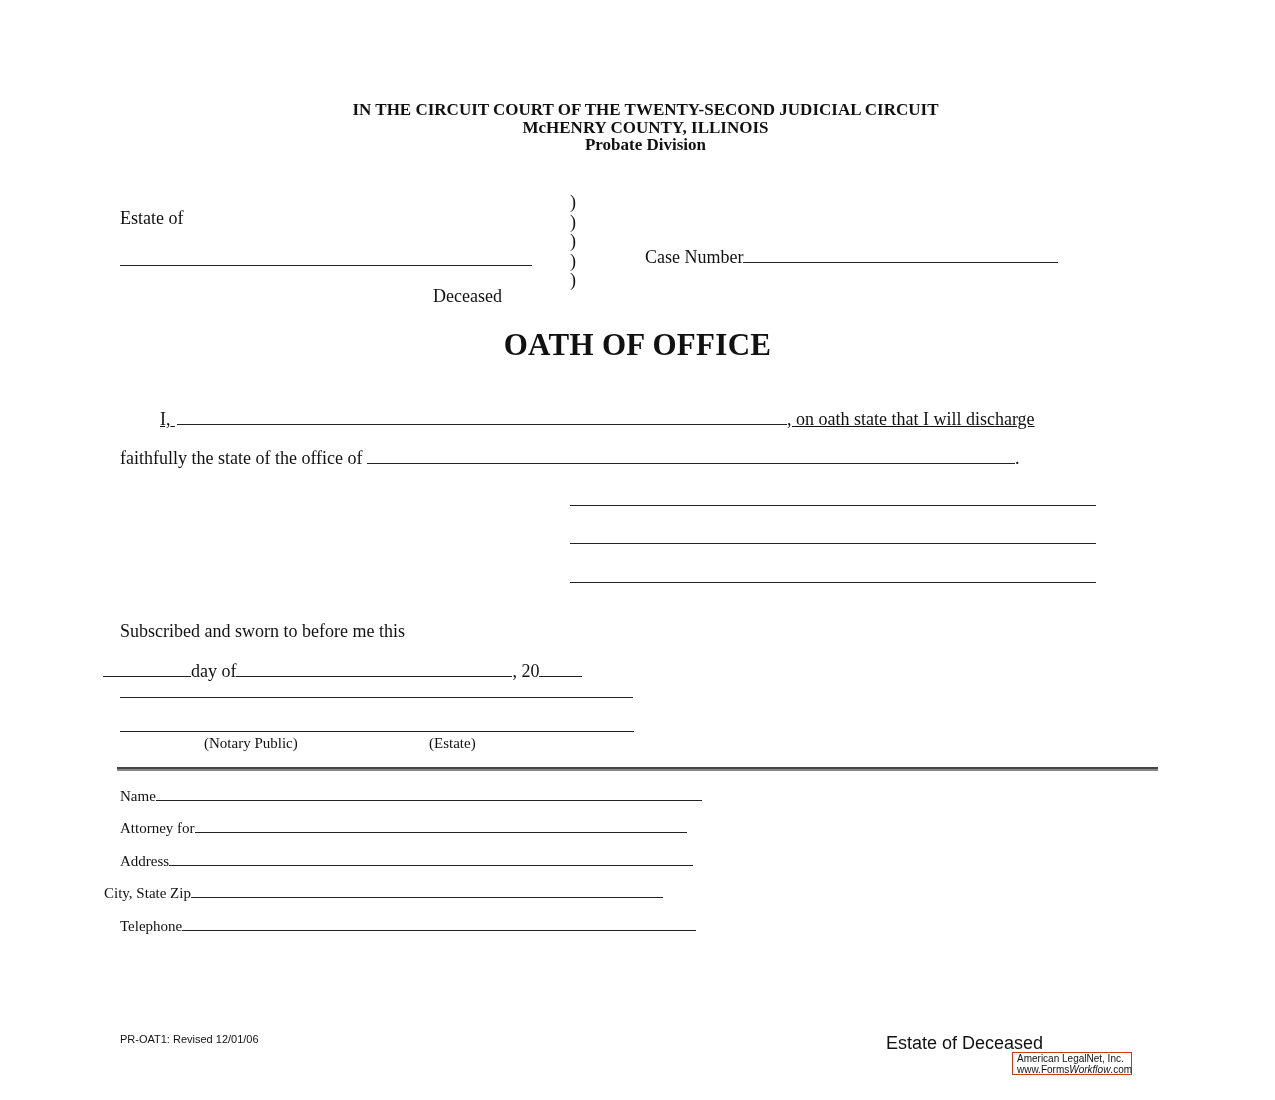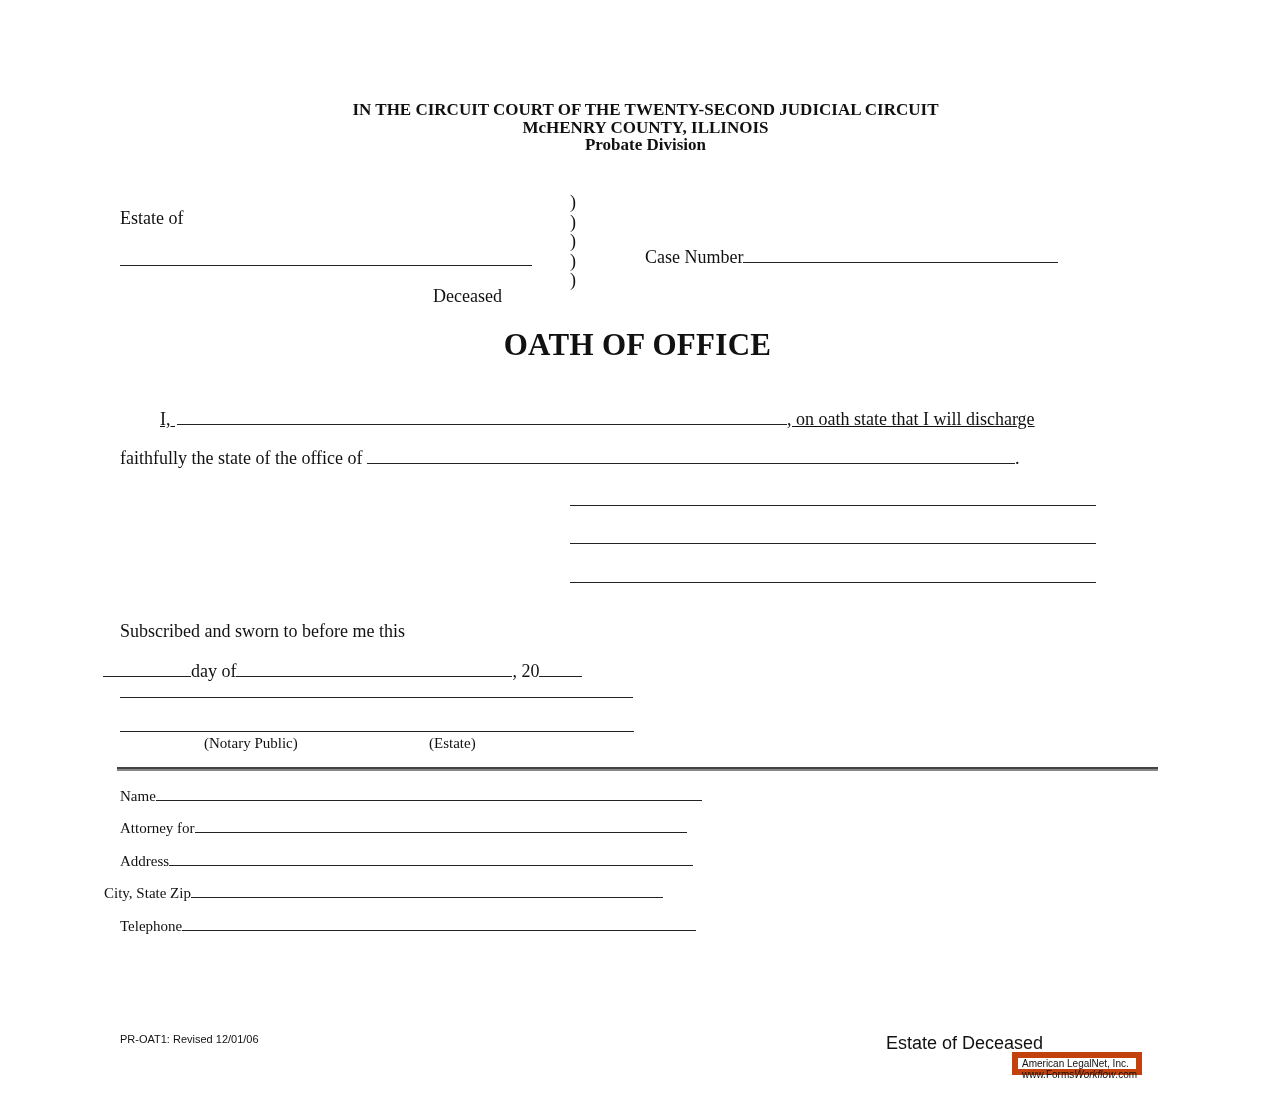--- a/index.html
+++ b/index.html
@@ -16,7 +16,7 @@
     .sans { font-family: "Liberation Sans", "DejaVu Sans", sans-serif; }
     .rule1 { position: absolute; left: 117px; width: 1041px; top: 767px; height: 2px; background: #444; }
     .rule2 { position: absolute; left: 117px; width: 1041px; top: 769px; height: 2px; background: #888; }
-    .badge { position: absolute; left: 1012px; top: 1052px; width: 130px; height: 23px; border: 6px solid #c2410c;
+    .badge { position: absolute; left: 1012px; top: 1052px; width: 120px; height: 23px; border: 1px solid #c2410c;
              font-family: "Liberation Sans", "DejaVu Sans", sans-serif; font-size: 10px; line-height: 10.5px;
              padding: 1px 0 0 4px; box-sizing: border-box; color: #111; }
     .badge i { font-style: italic; }

